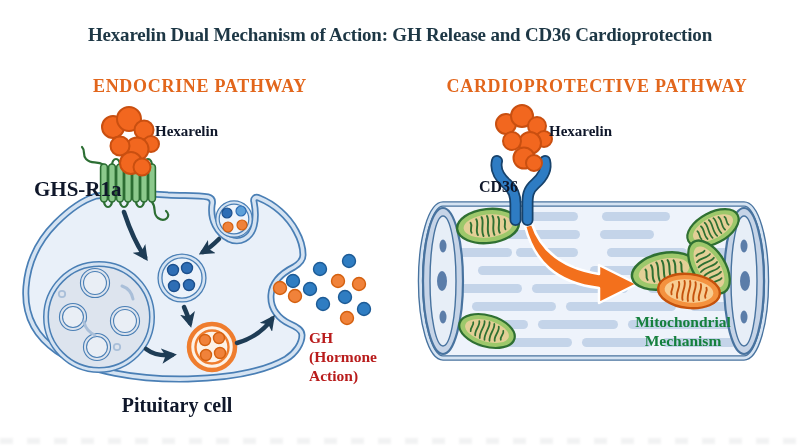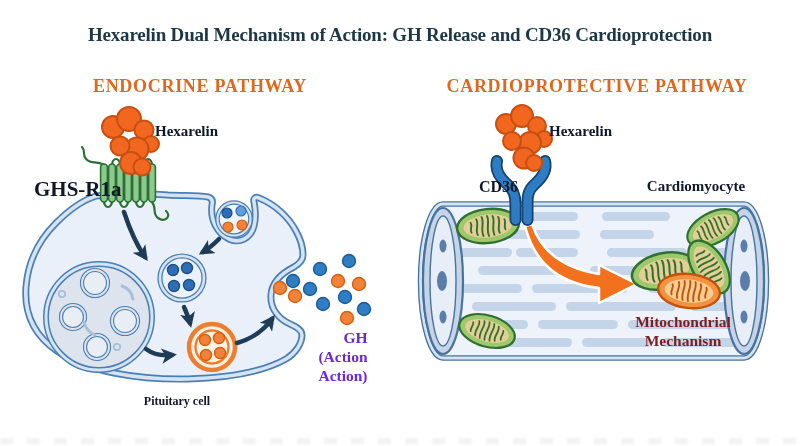--- a/index.html
+++ b/index.html
@@ -294,7 +294,6 @@
 
 <div class="lbl lbl-hexarelin-r">Hexarelin</div>
 <div class="lbl lbl-cd36">CD36</div>
-<div class="lbl lbl-cardiomyocyte">Cardiomyocyte</div>
 <div class="lbl lbl-mito">
   <div>Mitochondrial</div>
   <div>Mechanism</div>

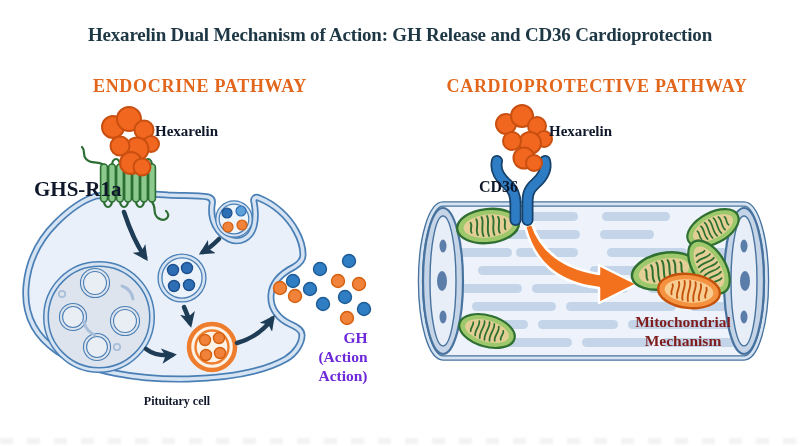--- a/index.html
+++ b/index.html
@@ -22,7 +22,7 @@
   .lbl-cd36{left:463px;top:178px;font-size:16px;margin-left:16px;}
   .lbl-cardiomyocyte{left:696px;top:178px;font-size:15px;transform:translateX(-50%);}
   .lbl-mito{left:683px;top:312px;font-size:15.5px;line-height:19px;text-align:center;
-          transform:translateX(-50%);color:#7f1d1d;}
+          transform:translateX(-50%);color:#15803d;}
   .bottom-remnant{position:absolute;left:0;top:438px;width:800px;height:6px;opacity:.45;
           background:repeating-linear-gradient(90deg,rgba(140,146,152,.25) 0 13px,rgba(255,255,255,0) 13px 27px);
           filter:blur(1.2px);}

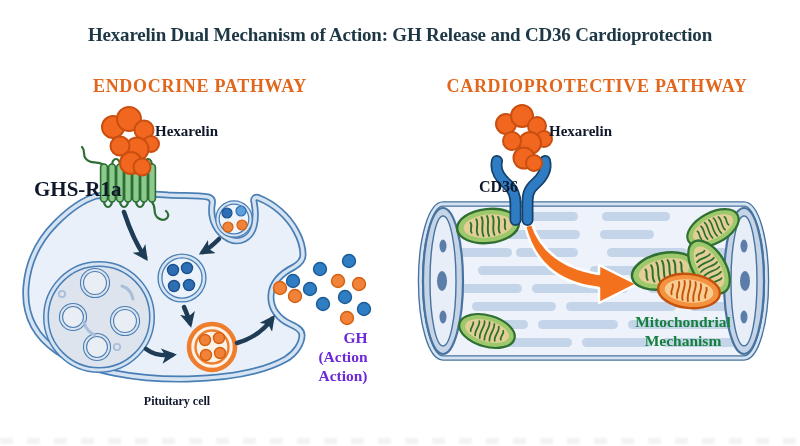--- a/index.html
+++ b/index.html
@@ -16,8 +16,8 @@
   .lbl-hexarelin-l{left:155px;top:123px;font-size:15px;}
   .lbl-ghsr1a{left:34px;top:177px;font-size:21px;}
   .lbl-pituitary{left:177px;top:394px;font-size:12px;transform:translateX(-50%);}
-  .lbl-gh{left:343px;top:328px;font-size:15.5px;line-height:19px;text-align:right;
-          transform:translateX(-50%);color:#6d28d9;}
+  .lbl-gh{left:343px;top:328px;font-size:15.5px;line-height:19px;text-align:left;
+          transform:translateX(-50%);color:#b91c1c;}
   .lbl-hexarelin-r{left:549px;top:123px;font-size:15px;}
   .lbl-cd36{left:463px;top:178px;font-size:16px;margin-left:16px;}
   .lbl-cardiomyocyte{left:696px;top:178px;font-size:15px;transform:translateX(-50%);}

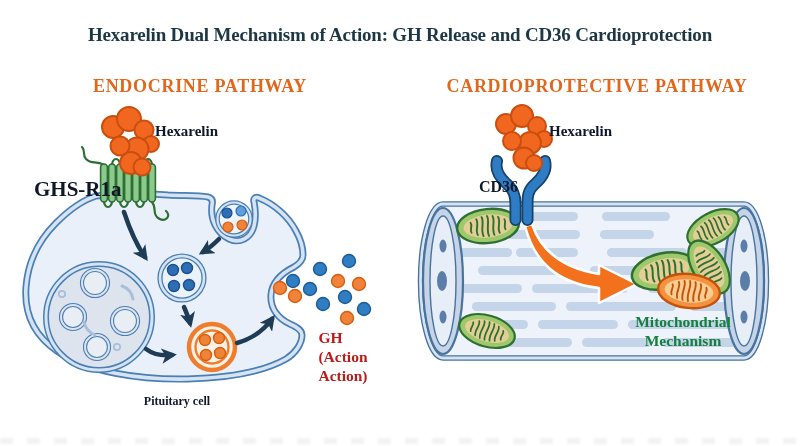--- a/index.html
+++ b/index.html
@@ -288,7 +288,7 @@
 <div class="lbl lbl-pituitary">Pituitary cell</div>
 <div class="lbl lbl-gh">
   <div>GH</div>
-  <div>(Action</div>
+  <div>(Hormone</div>
   <div>Action)</div>
 </div>
 

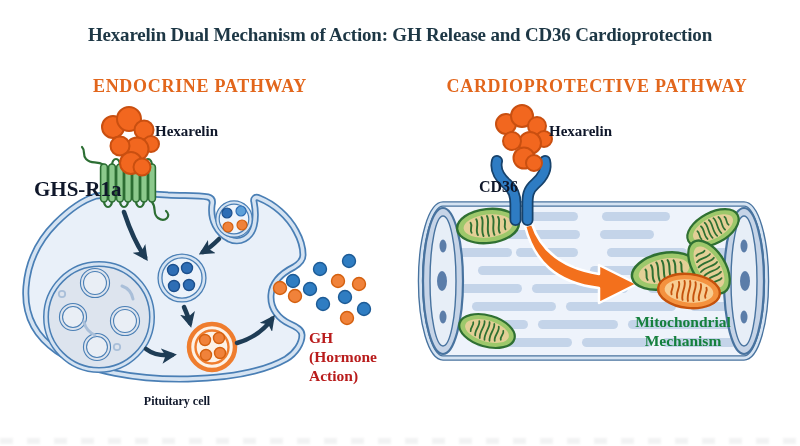--- a/index.html
+++ b/index.html
@@ -15,7 +15,7 @@
   .lbl{position:absolute;font-weight:700;color:#0f172a;white-space:nowrap;}
   .lbl-hexarelin-l{left:155px;top:123px;font-size:15px;}
   .lbl-ghsr1a{left:34px;top:177px;font-size:21px;}
-  .lbl-pituitary{left:177px;top:394px;font-size:12px;transform:translateX(-50%);}
+  .lbl-pituitary{left:177px;top:394px;font-size:20px;transform:translateX(-50%);}
   .lbl-gh{left:343px;top:328px;font-size:15.5px;line-height:19px;text-align:left;
           transform:translateX(-50%);color:#b91c1c;}
   .lbl-hexarelin-r{left:549px;top:123px;font-size:15px;}

